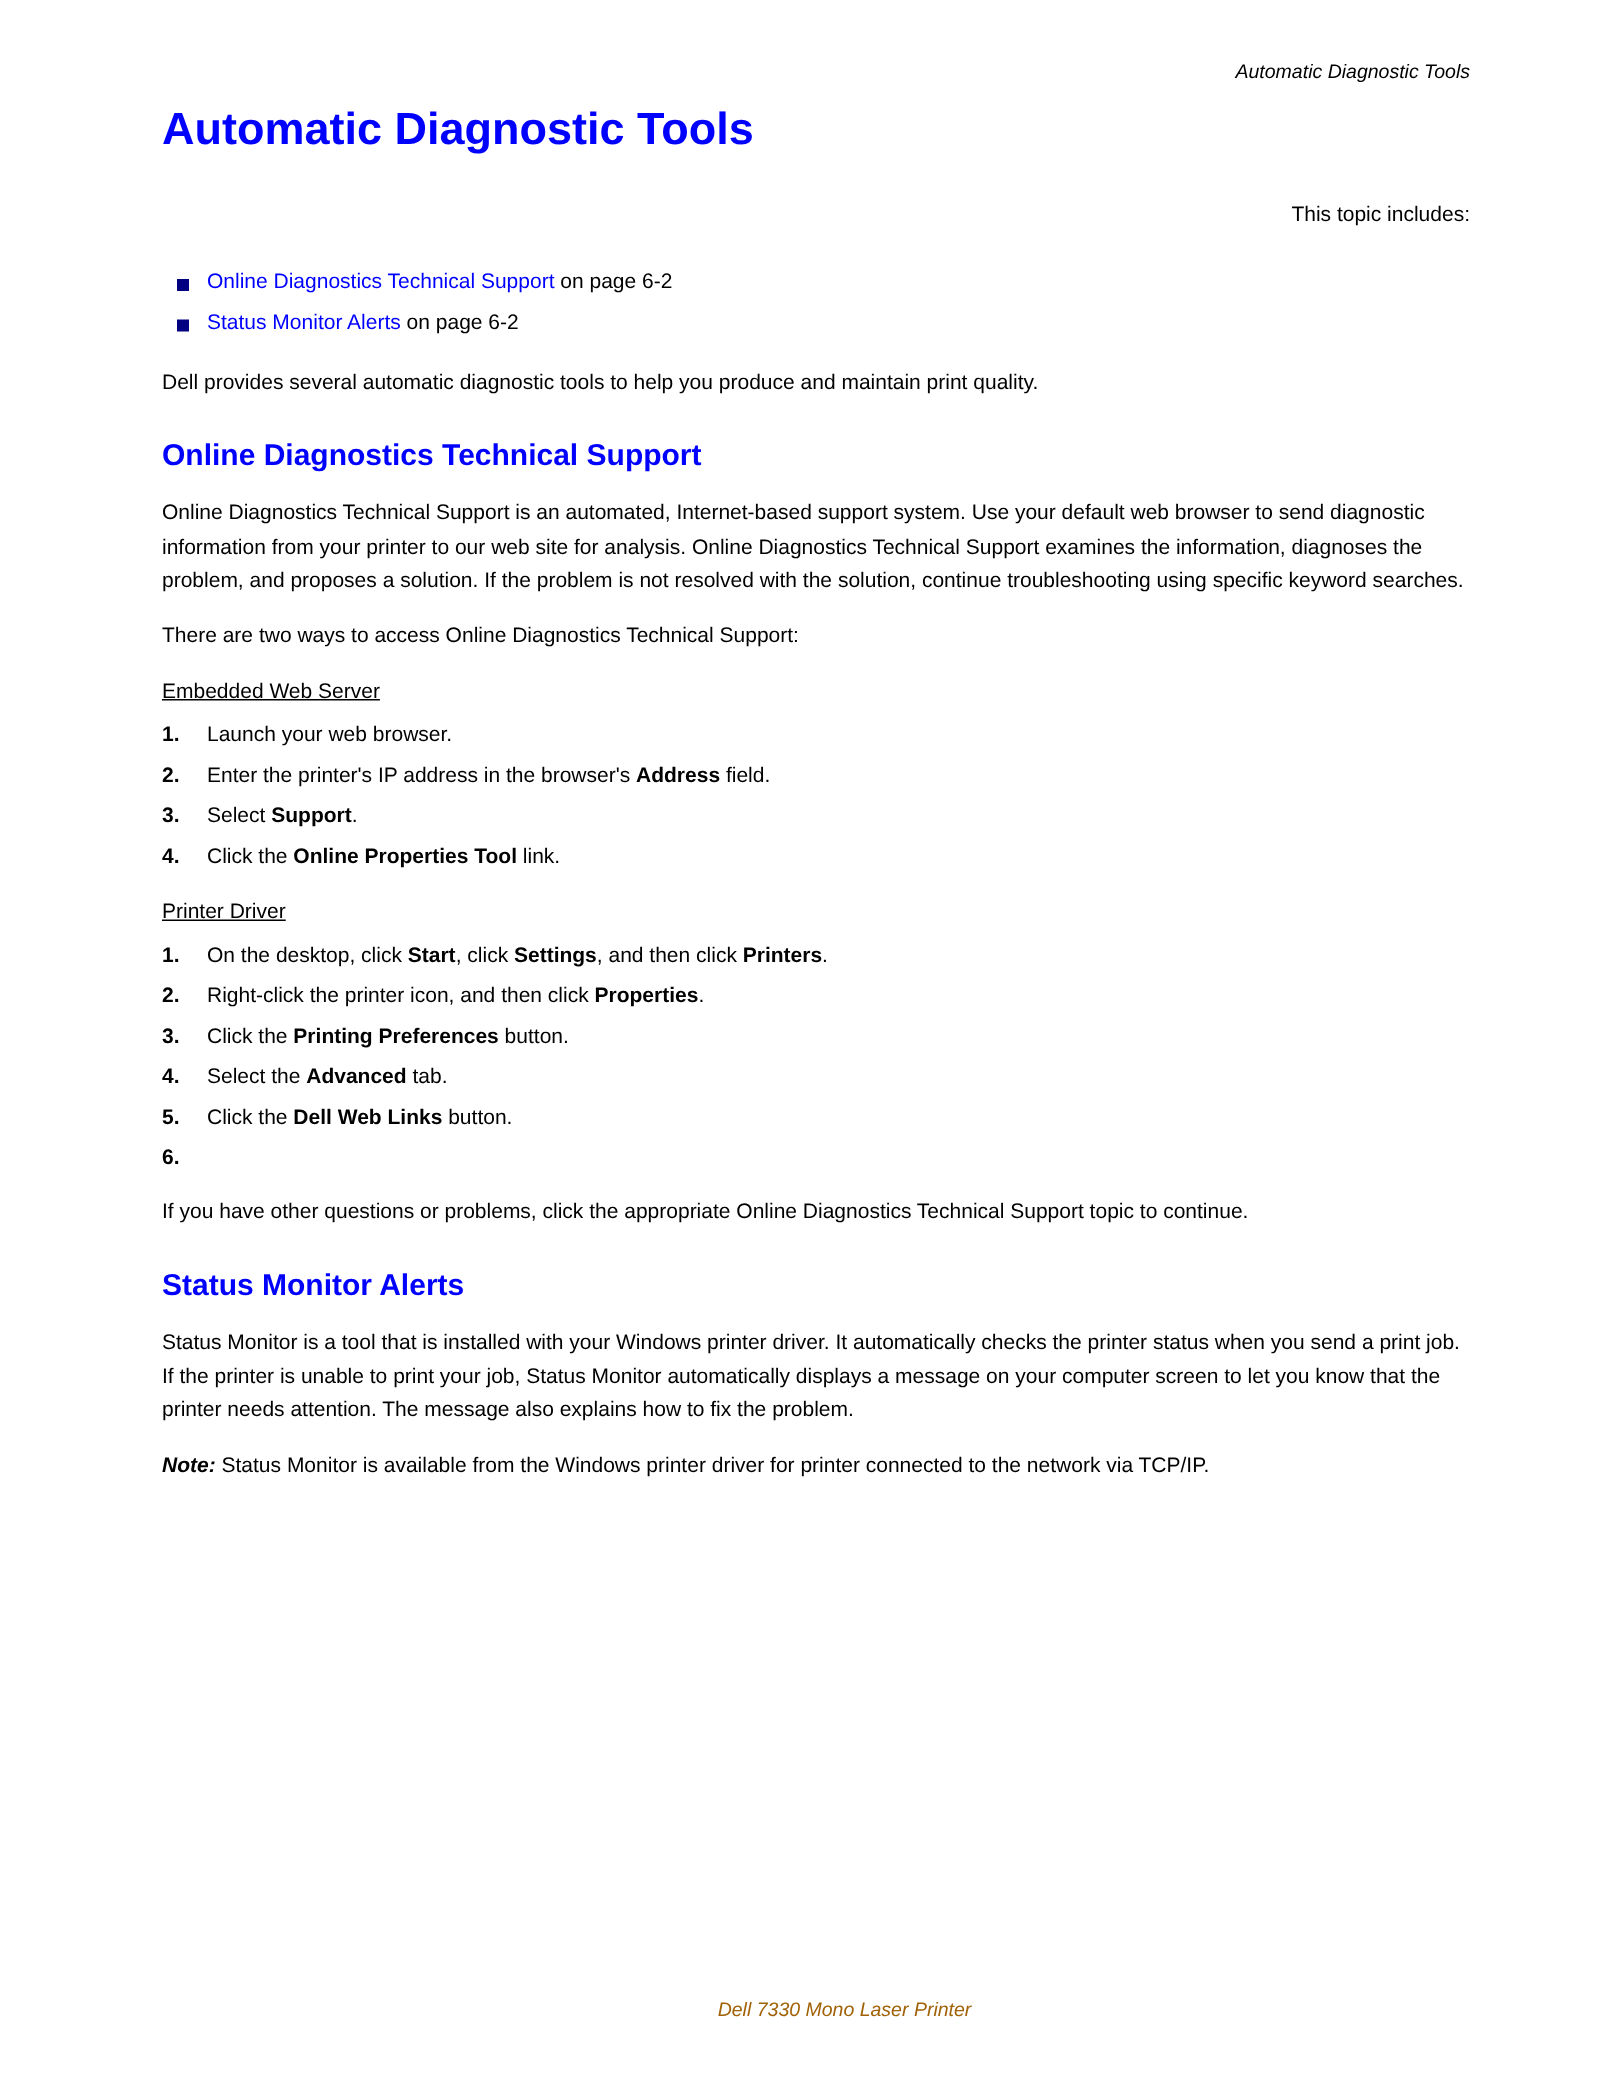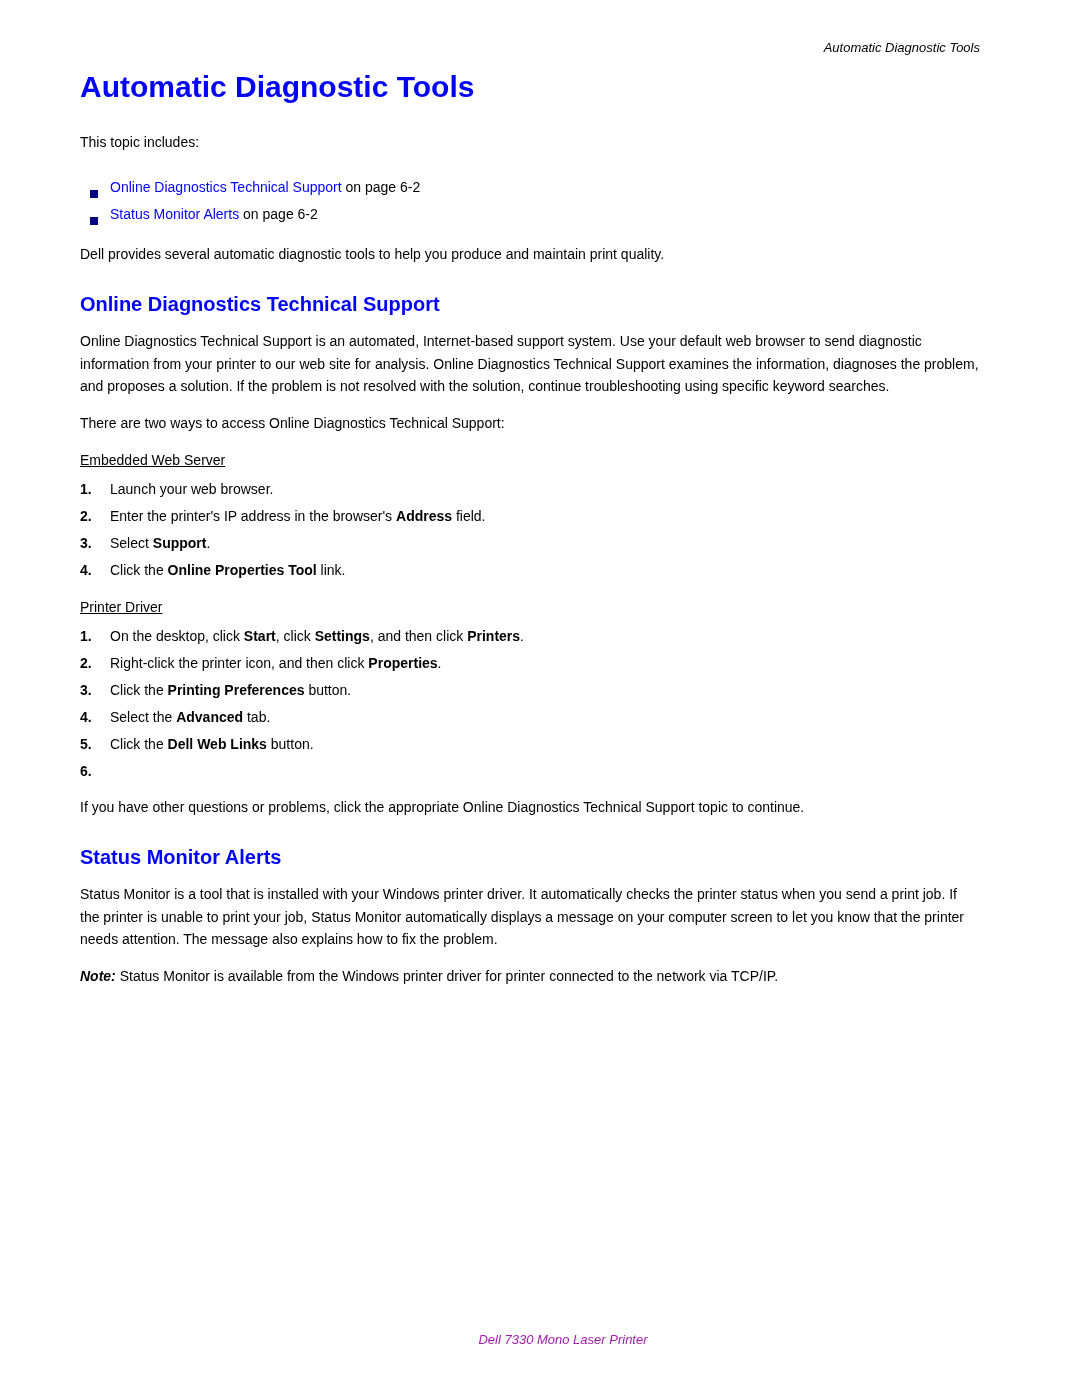--- a/index.html
+++ b/index.html
@@ -22,7 +22,7 @@
       width: 1080px;
       min-height: 1397px;
       background: #ffffff;
-      padding: 60px 100px 80px 80px;
+      padding: 60px 100px 80px 108px;
       position: relative;
     }
 

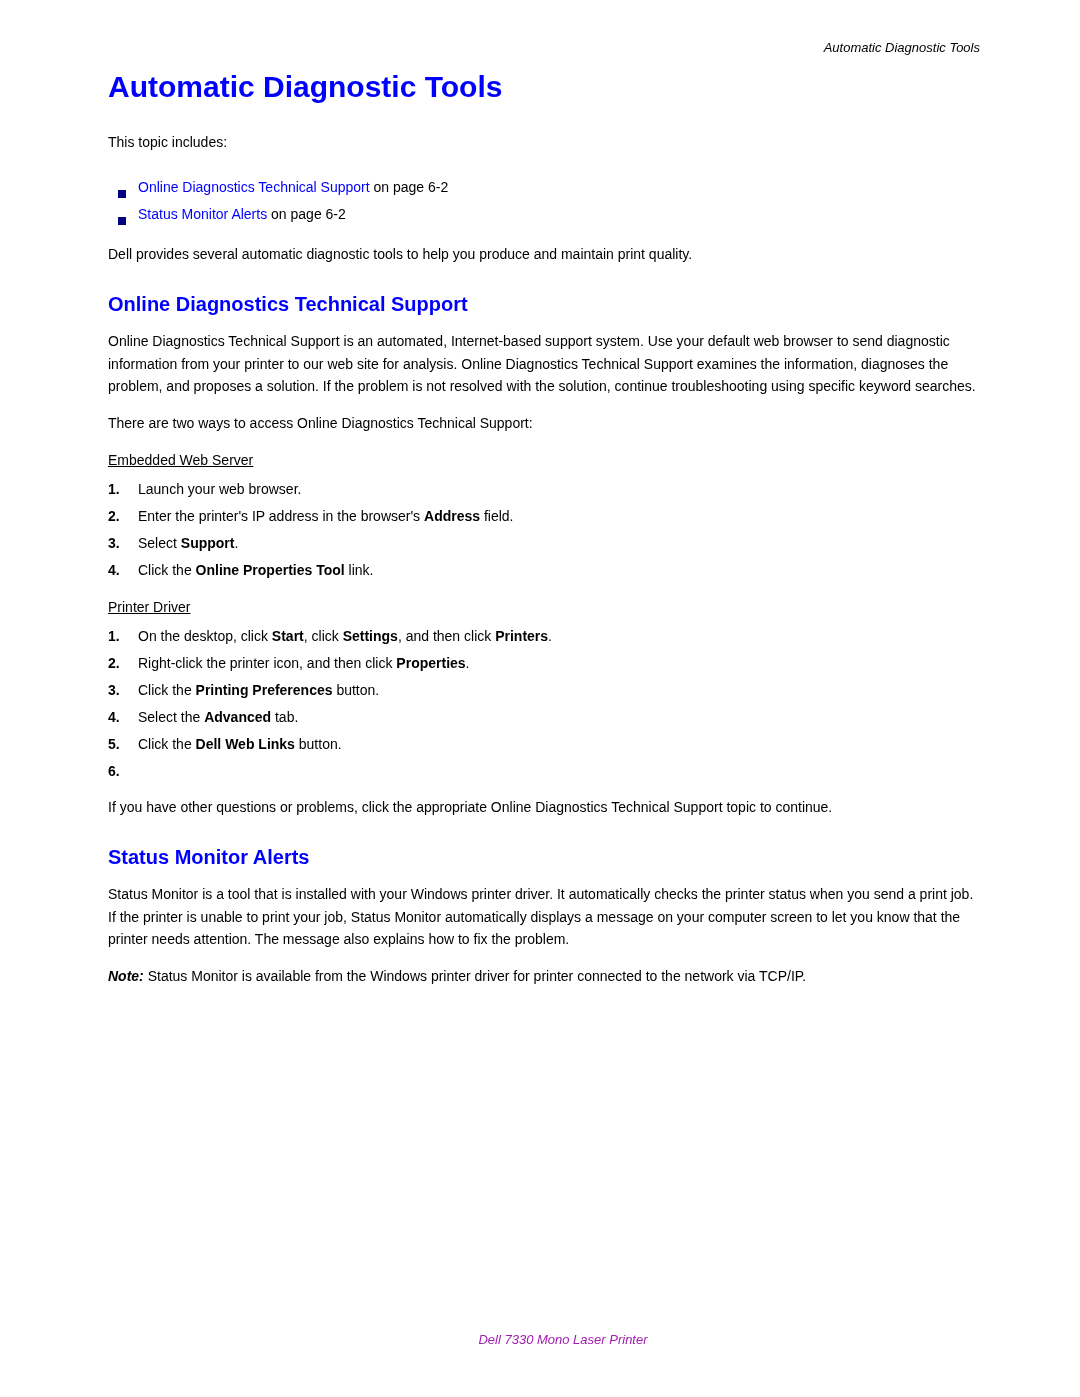--- a/index.html
+++ b/index.html
@@ -47,6 +47,7 @@
       font-size: 14px;
       margin-bottom: 24px;
       line-height: 1.5;
+      text-align: right;
     }
 
     .bullet-list {

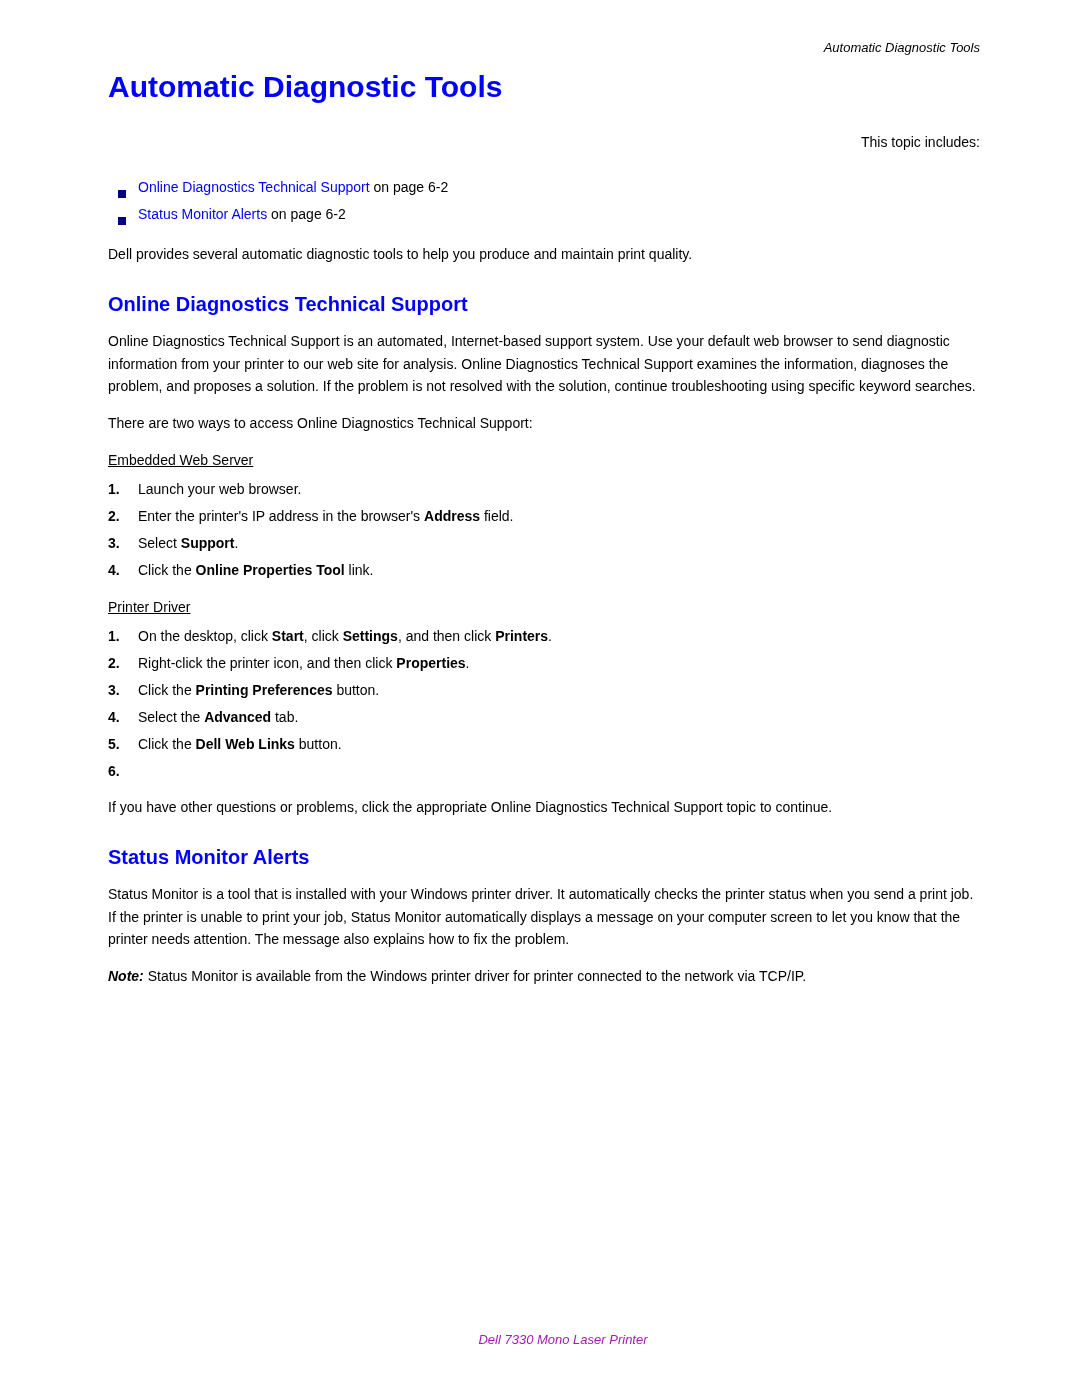--- a/index.html
+++ b/index.html
@@ -57,7 +57,7 @@
 
     .bullet-list li {
       display: flex;
-      align-items: flex-end;
+      align-items: center;
       margin-bottom: 6px;
       font-size: 14px;
       line-height: 1.5;

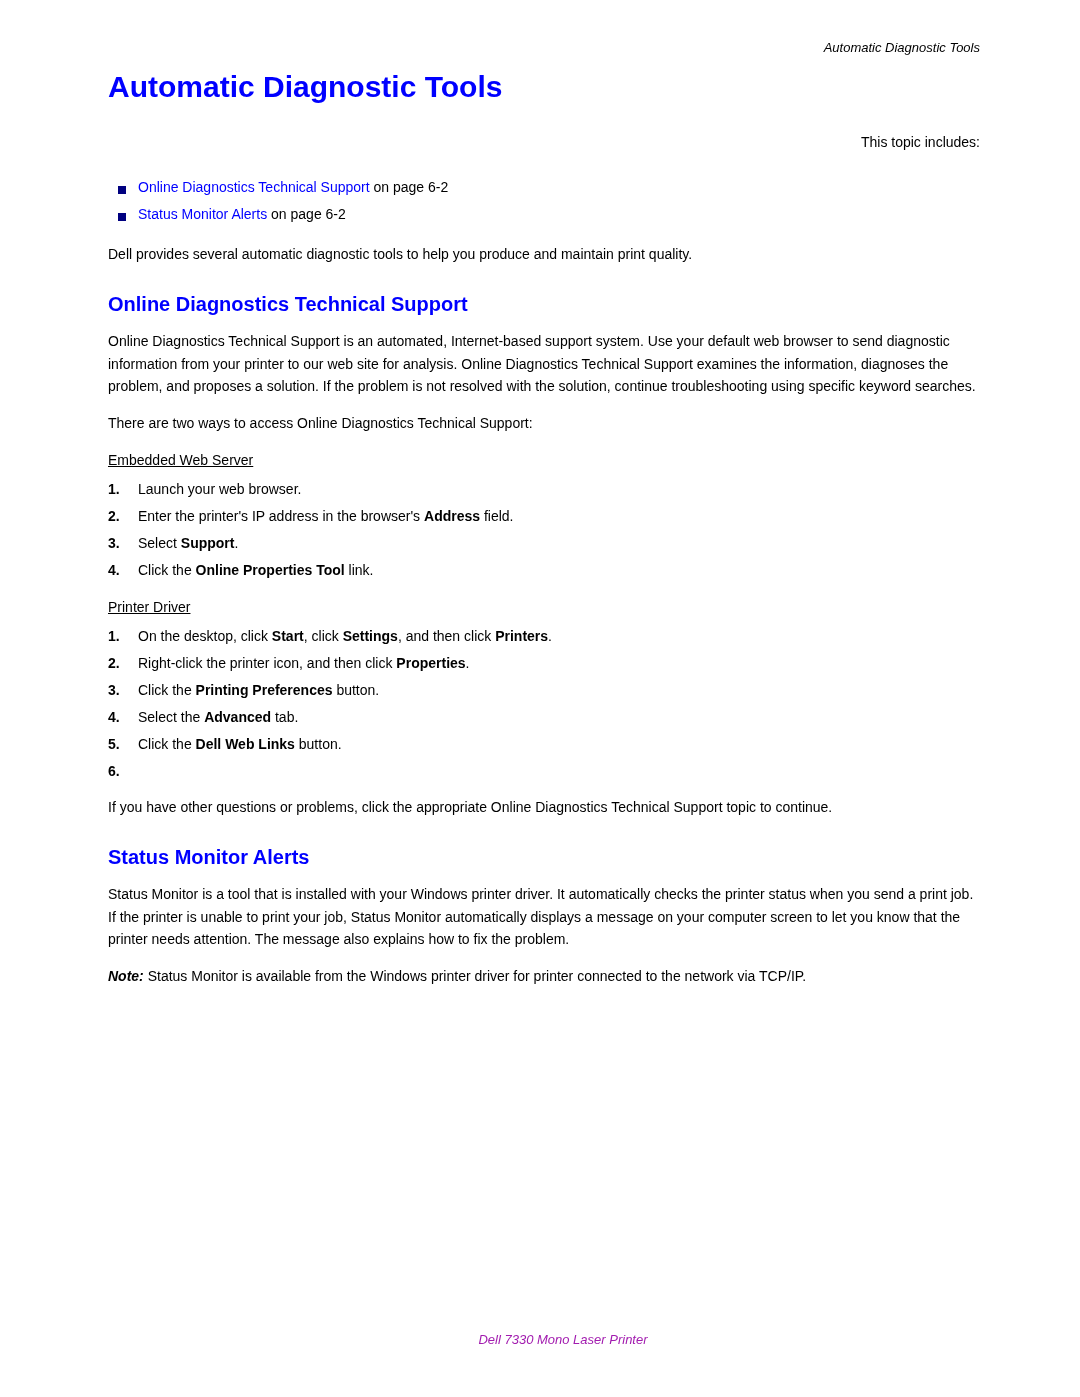--- a/index.html
+++ b/index.html
@@ -125,7 +125,7 @@
       text-align: center;
       font-style: italic;
       font-size: 13px;
-      color: #a21caf;
+      color: #a16207;
       margin-left: 46px;
     }
 

